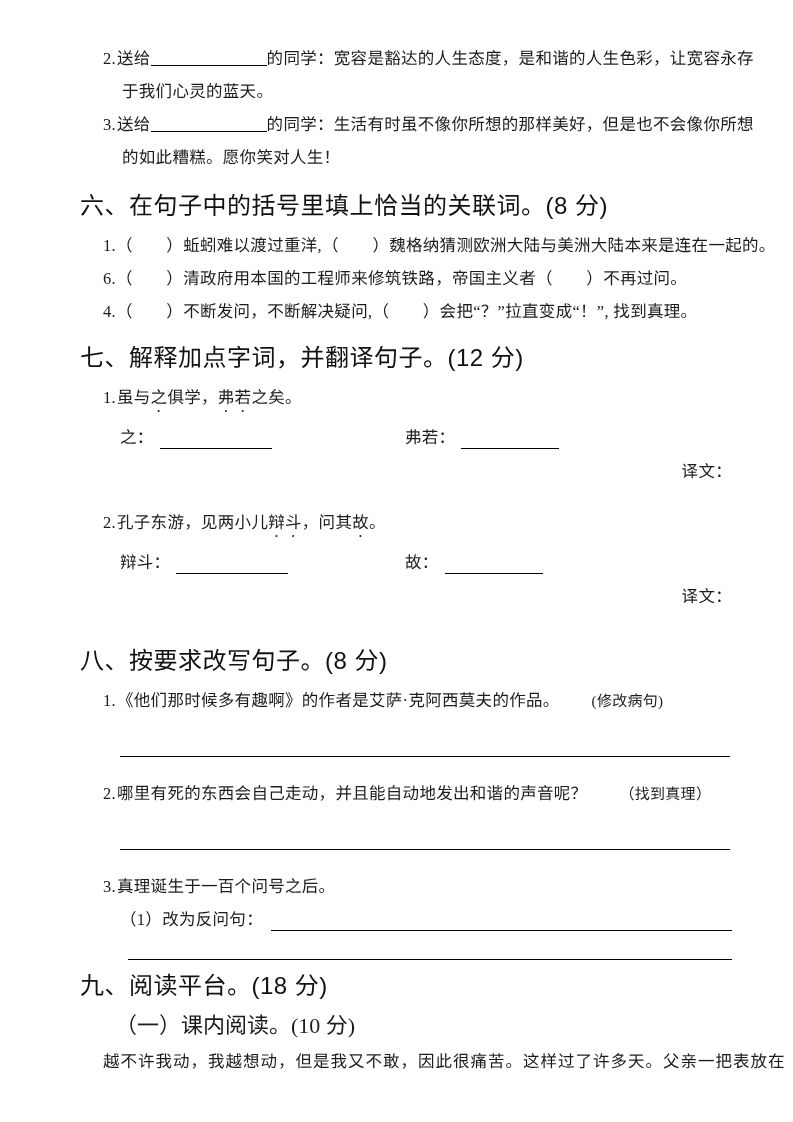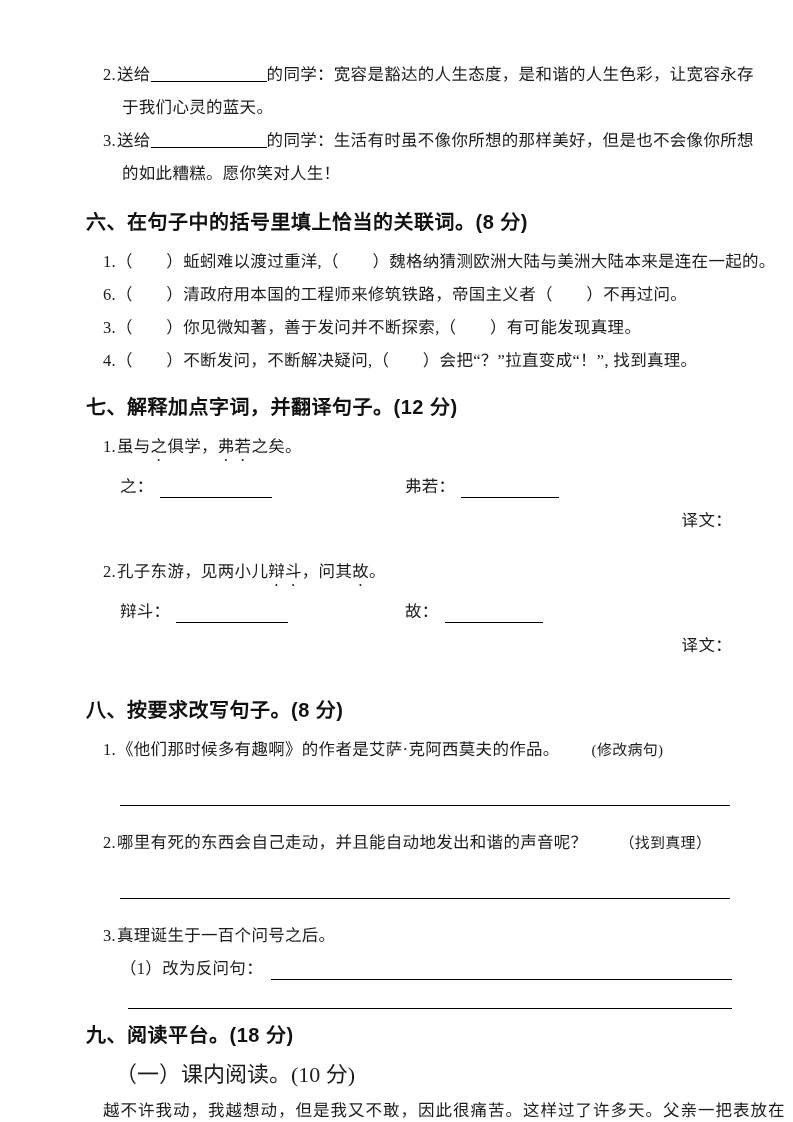--- a/index.html
+++ b/index.html
@@ -18,7 +18,7 @@
     box-sizing: border-box;
     width: 730px;
     height: 1122px;
-    padding: 64px 60px 0 75px;
+    padding: 48px 60px 0 75px;
     position: relative;
   }
   

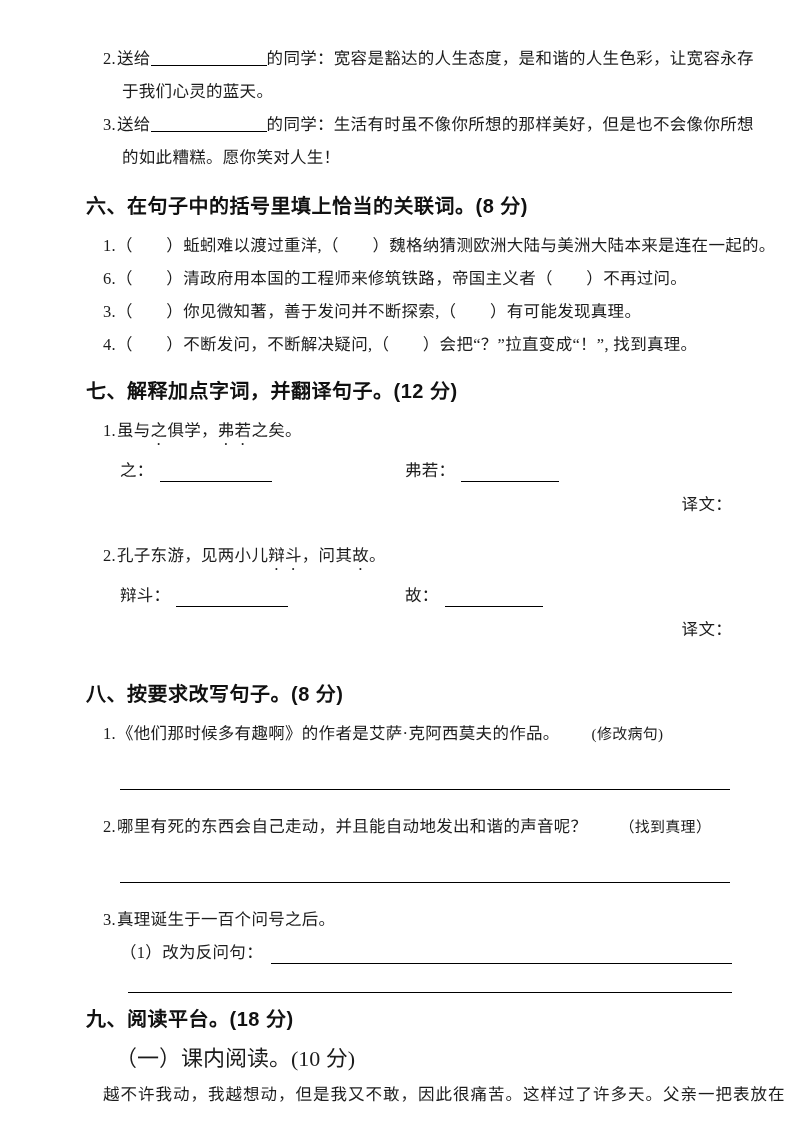--- a/index.html
+++ b/index.html
@@ -34,12 +34,12 @@
   
   .sec-title {
     font-family: "Liberation Sans", sans-serif;
-    font-weight: 700;
-    font-size: 20px;
+    font-weight: 400;
+    font-size: 24px;
     line-height: 26px;
     color: #111111;
     letter-spacing: 0.5px;
-    margin: 0 0 16px 11px;
+    margin: 0 0 16px 5px;
   }
   .mt-six   { margin-top: 20px; }
   .mt-seven { margin-top: 22px; }

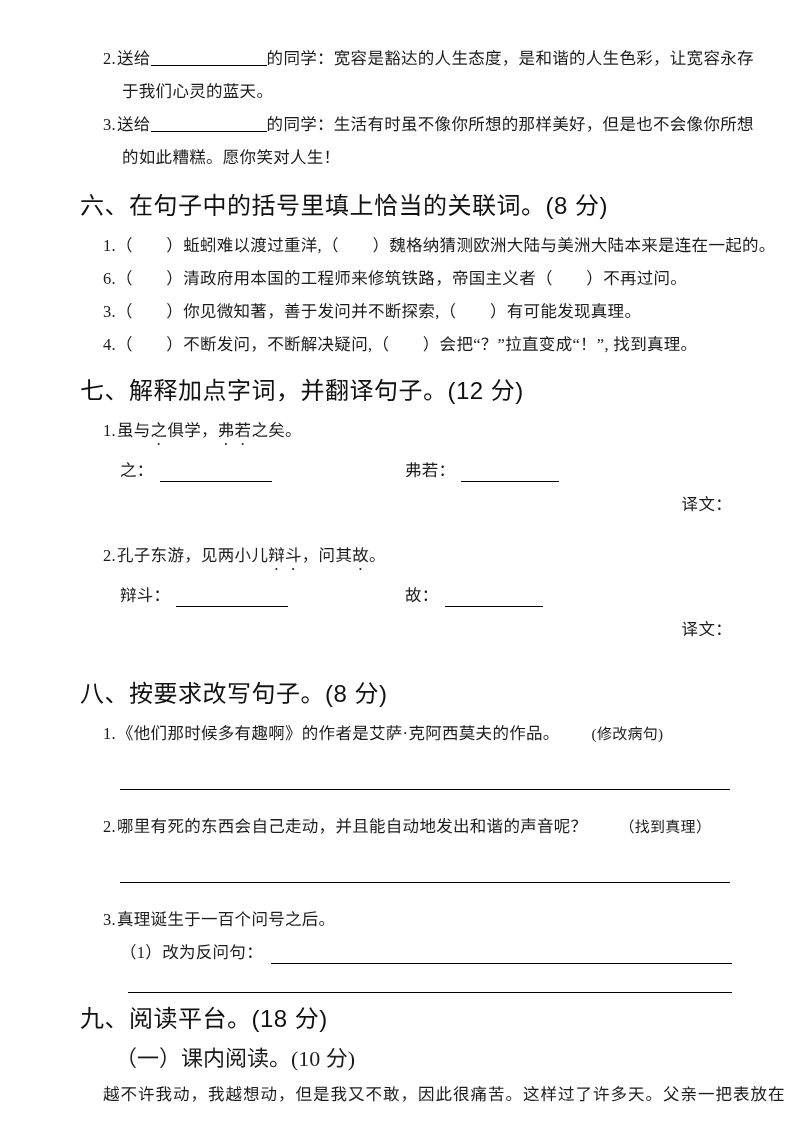--- a/index.html
+++ b/index.html
@@ -138,7 +138,6 @@
     <h2 class="sec-title mt-six">六、在句子中的括号里填上恰当的关联词。(8 分)</h2>
     <div class="line q">1.（　　）蚯蚓难以渡过重洋,（　　）魏格纳猜测欧洲大陆与美洲大陆本来是连在一起的。</div>
     <div class="line q">6.（　　）清政府用本国的工程师来修筑铁路，帝国主义者（　　）不再过问。</div>
-    <div class="line q">3.（　　）你见微知著，善于发问并不断探索,（　　）有可能发现真理。</div>
     <div class="line q">4.（　　）不断发问，不断解决疑问,（　　）会把“？”拉直变成“！”, 找到真理。</div>
   </div>
 

